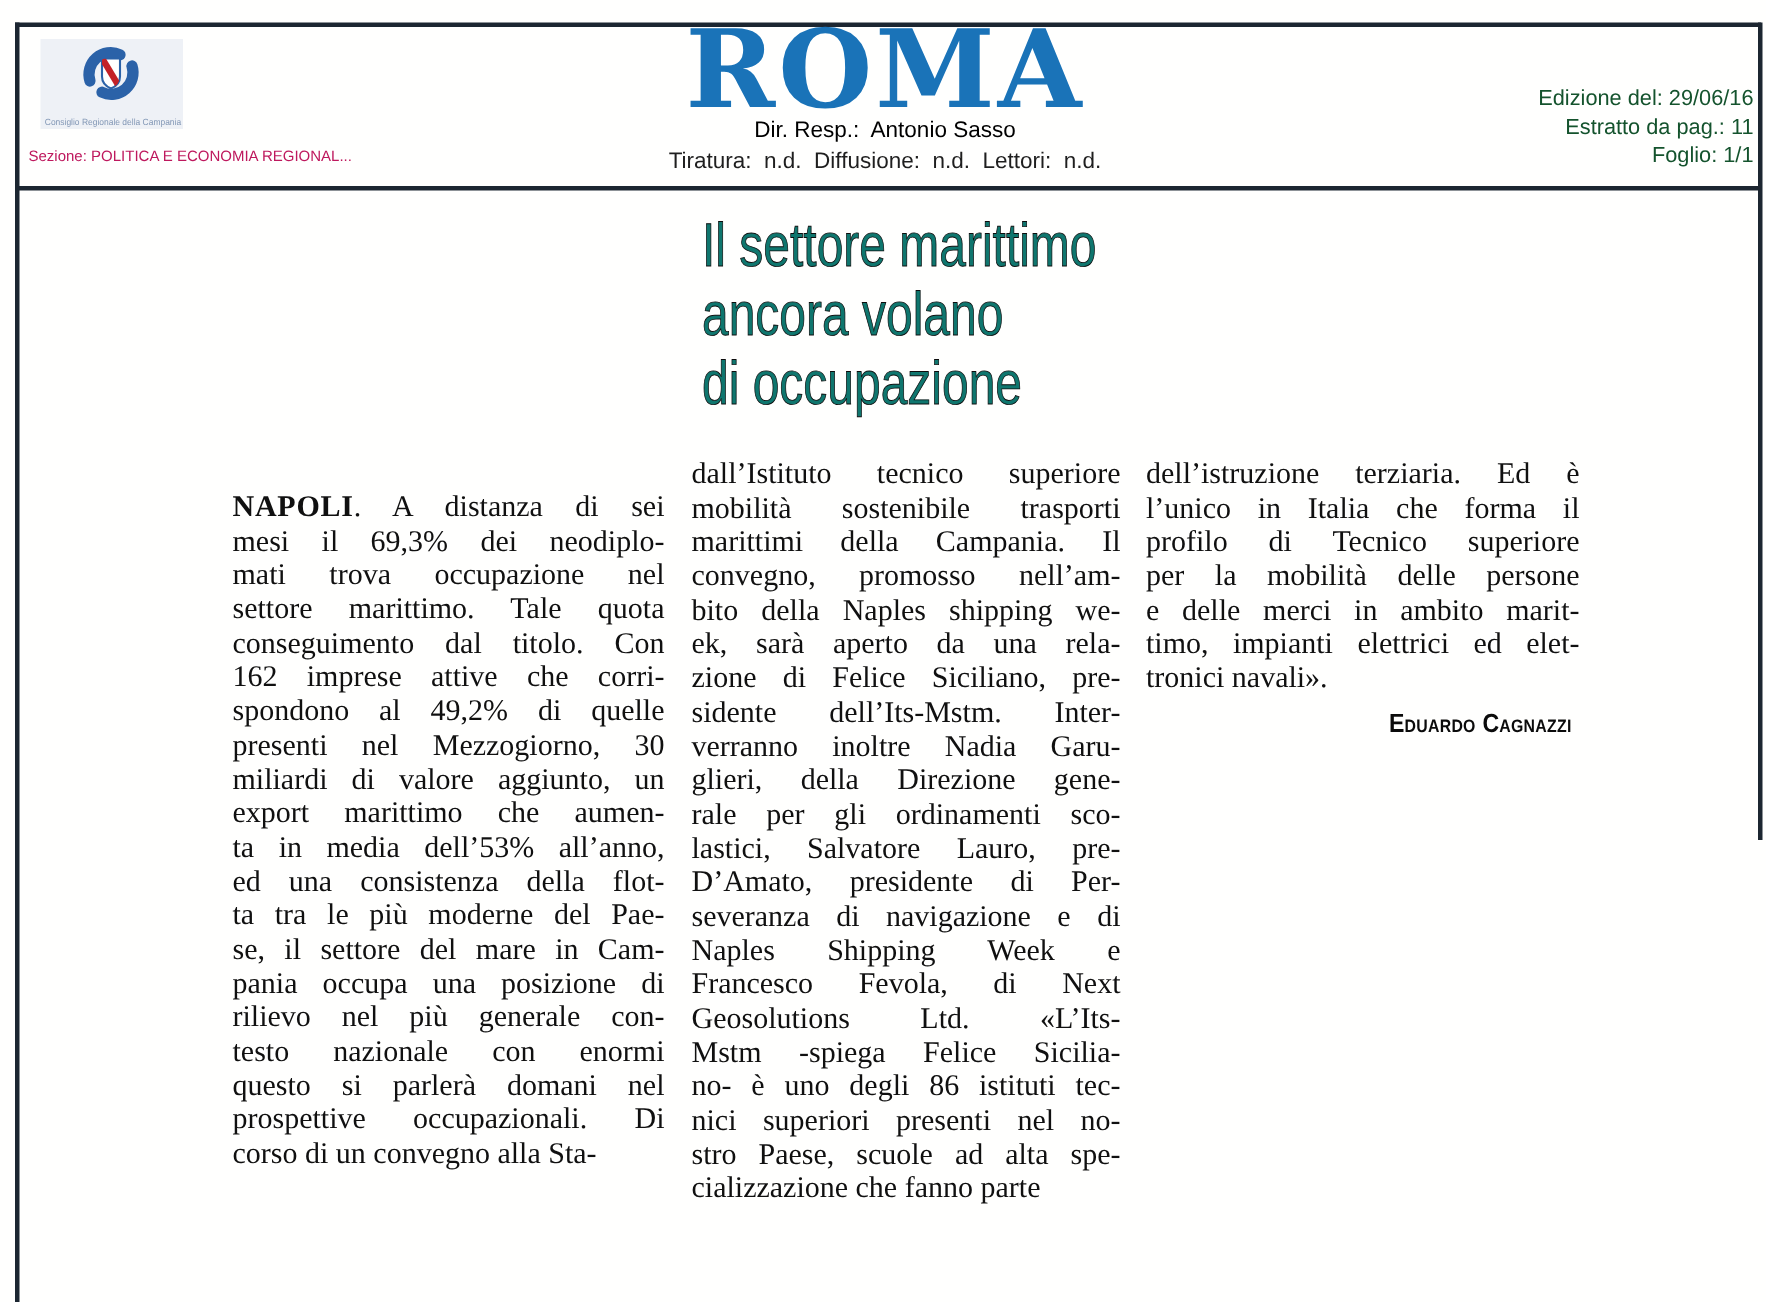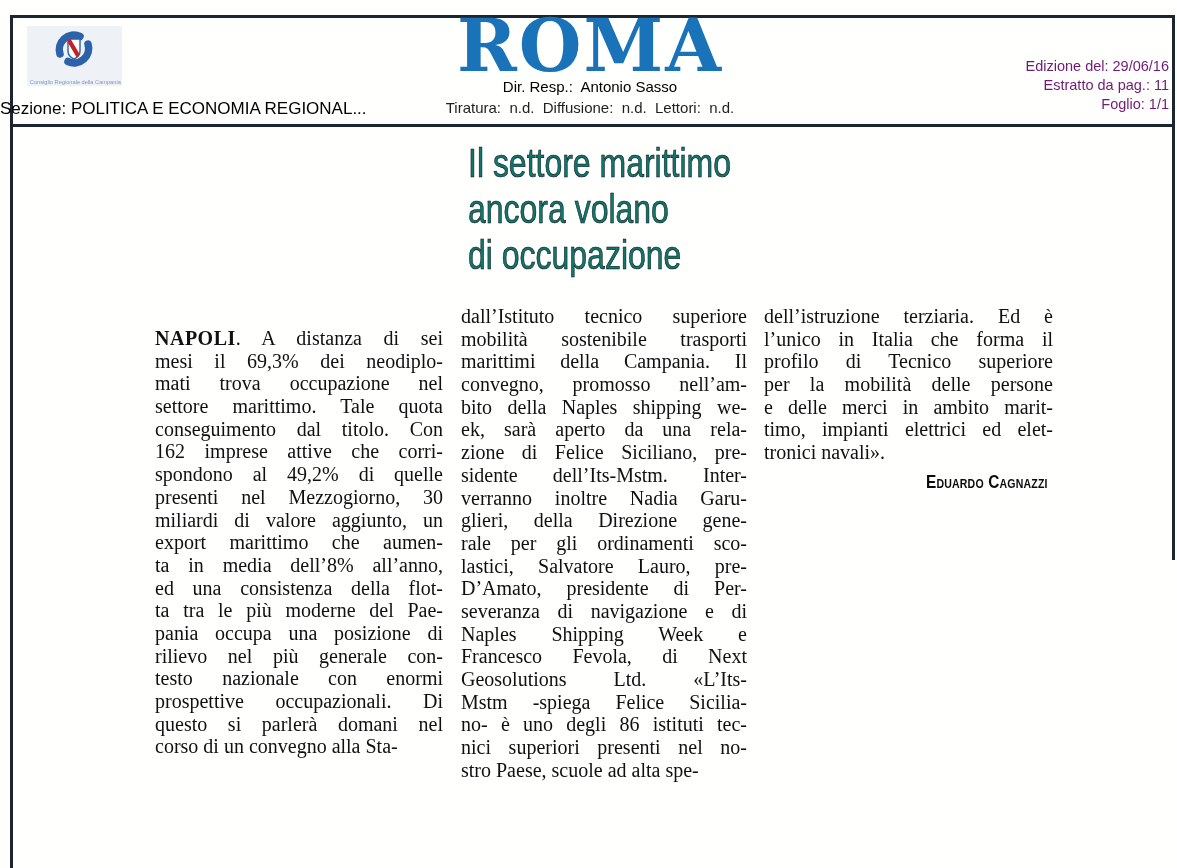--- a/index.html
+++ b/index.html
@@ -25,7 +25,7 @@
   .masthead-director{font-size:15px;color:#000000;margin-top:4px;white-space:pre;}
   .masthead-stats{font-size:15px;color:#1f1f1f;margin-top:4px;white-space:pre;}
   .section-line{position:absolute;left:0;top:99px;font-size:17px;color:#000000;white-space:pre;}
-  .edition-block{position:absolute;right:8px;top:57px;text-align:right;font-size:14.5px;line-height:19px;color:#701a75;}
+  .edition-block{position:absolute;right:8px;top:57px;text-align:right;font-size:14.5px;line-height:19px;color:#14532d;}
   
   .article-title{position:absolute;left:468px;top:140px;color:#0f766e;}
   .title-line{

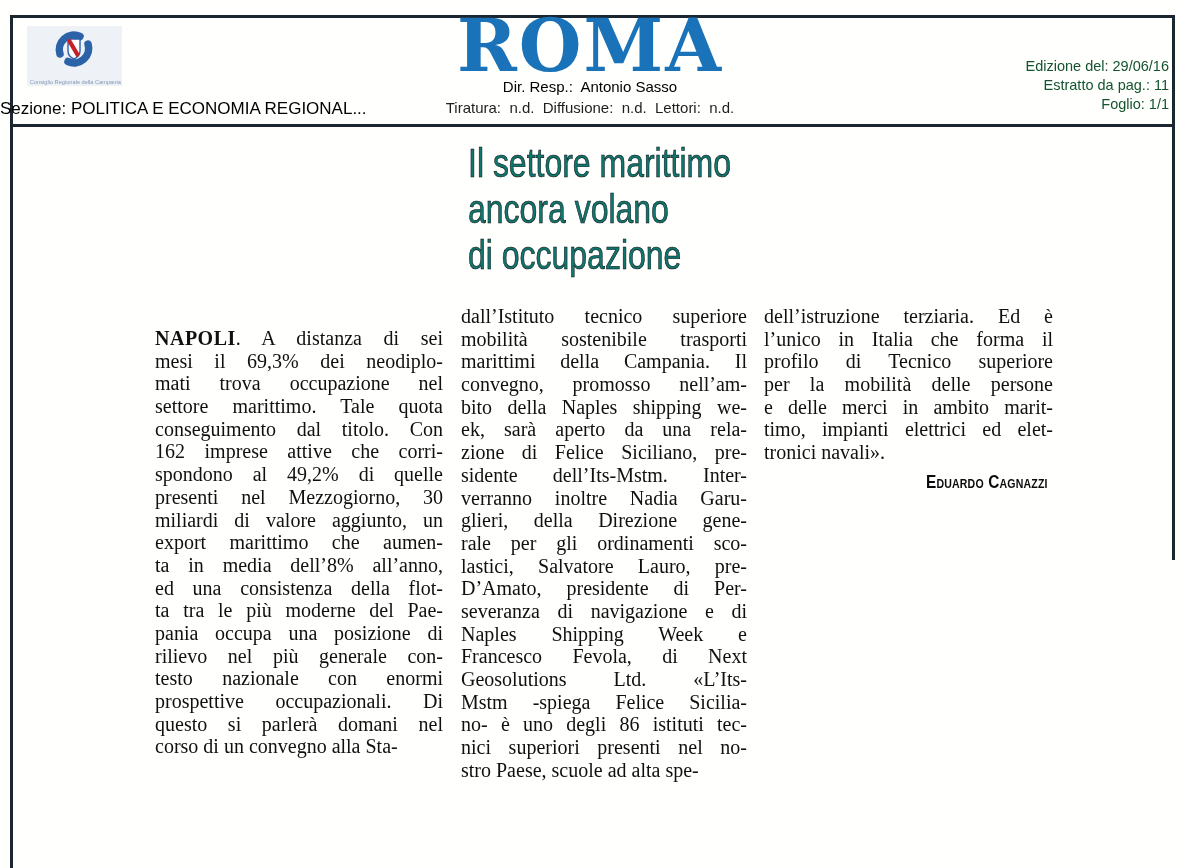--- a/index.html
+++ b/index.html
@@ -24,7 +24,7 @@
   }
   .masthead-director{font-size:15px;color:#000000;margin-top:4px;white-space:pre;}
   .masthead-stats{font-size:15px;color:#1f1f1f;margin-top:4px;white-space:pre;}
-  .section-line{position:absolute;left:0;top:99px;font-size:17px;color:#000000;white-space:pre;}
+  .section-line{position:absolute;left:19px;top:99px;font-size:10px;color:#be185d;white-space:pre;}
   .edition-block{position:absolute;right:8px;top:57px;text-align:right;font-size:14.5px;line-height:19px;color:#14532d;}
   
   .article-title{position:absolute;left:468px;top:140px;color:#0f766e;}

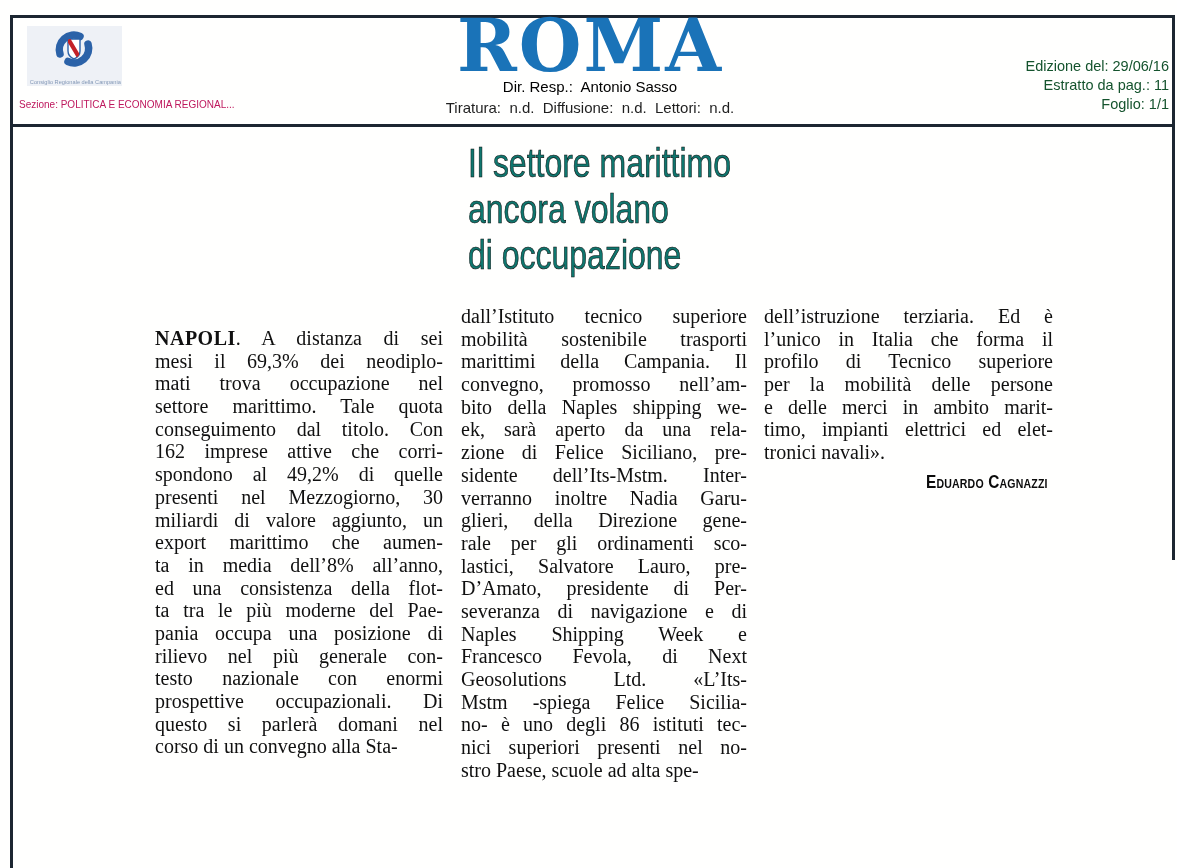--- a/index.html
+++ b/index.html
@@ -104,7 +104,7 @@
       <div class="line">presenti nel Mezzogiorno, 30</div>
       <div class="line">miliardi di valore aggiunto, un</div>
       <div class="line">export marittimo che aumen-</div>
-      <div class="line">ta in media dell’8% all’anno,</div>
+      <div class="line">ta in media dell’53% all’anno,</div>
       <div class="line">ed una consistenza della flot-</div>
       <div class="line">ta tra le più moderne del Pae-</div>
       <div class="line">pania occupa una posizione di</div>

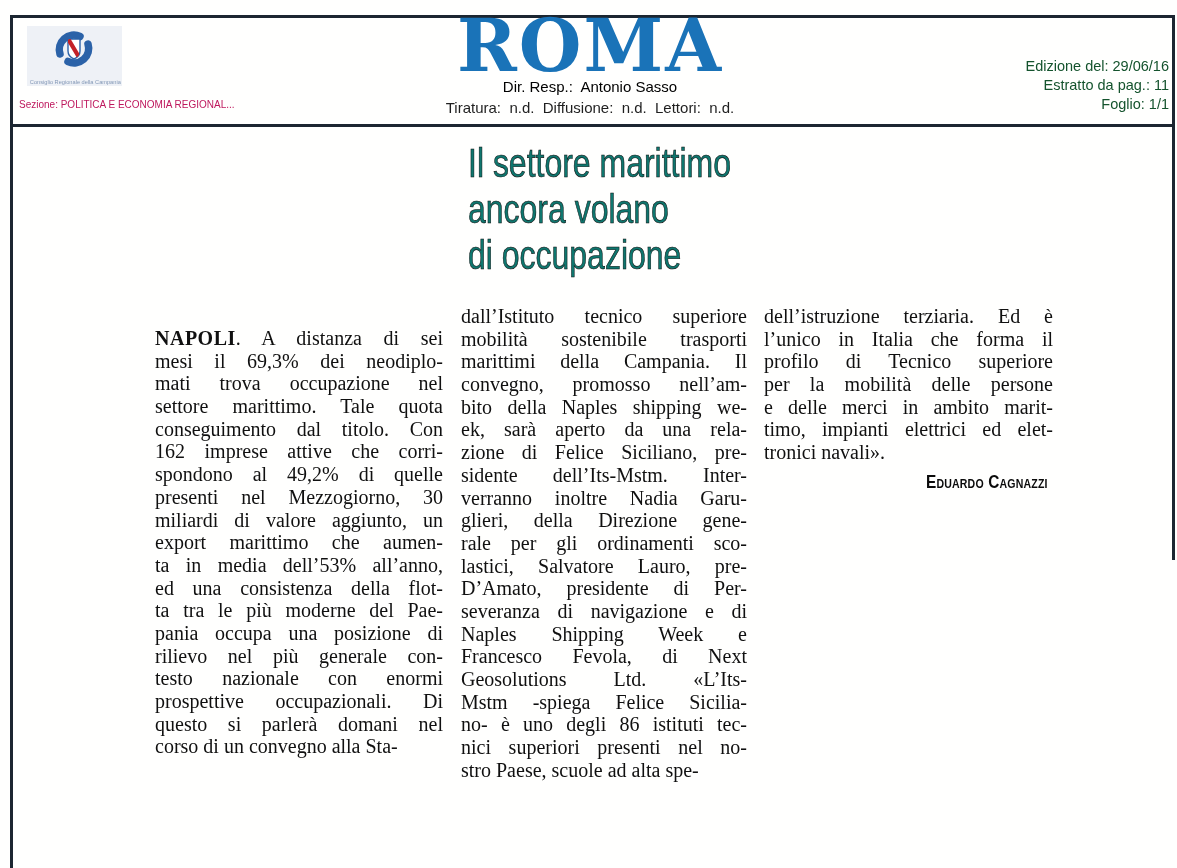--- a/index.html
+++ b/index.html
@@ -107,6 +107,7 @@
       <div class="line">ta in media dell’53% all’anno,</div>
       <div class="line">ed una consistenza della flot-</div>
       <div class="line">ta tra le più moderne del Pae-</div>
+      <div class="line">se, il settore del mare in Cam-</div>
       <div class="line">pania occupa una posizione di</div>
       <div class="line">rilievo nel più generale con-</div>
       <div class="line">testo nazionale con enormi</div>

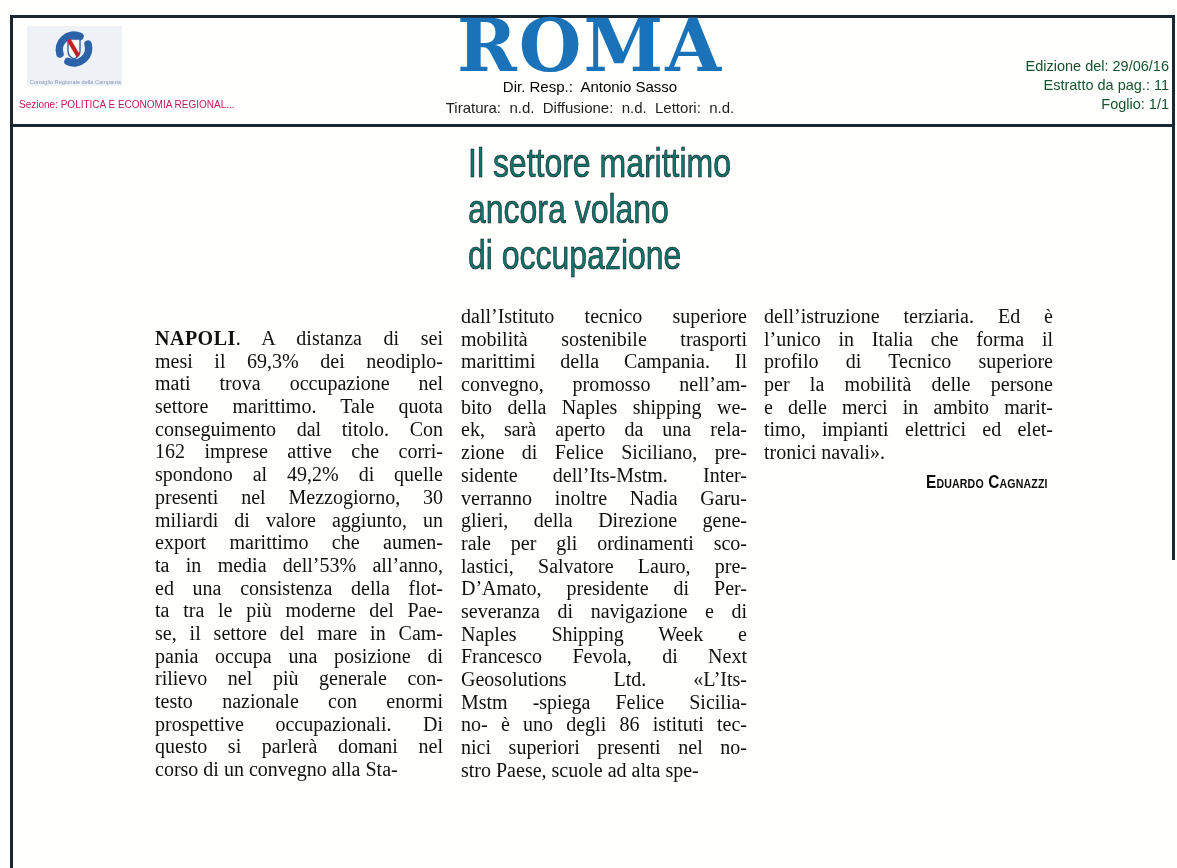--- a/index.html
+++ b/index.html
@@ -111,8 +111,8 @@
       <div class="line">pania occupa una posizione di</div>
       <div class="line">rilievo nel più generale con-</div>
       <div class="line">testo nazionale con enormi</div>
+      <div class="line">questo si parlerà domani nel</div>
       <div class="line">prospettive occupazionali. Di</div>
-      <div class="line">questo si parlerà domani nel</div>
       <div class="line">corso di un convegno alla Sta-</div>
     </div>
 </div>

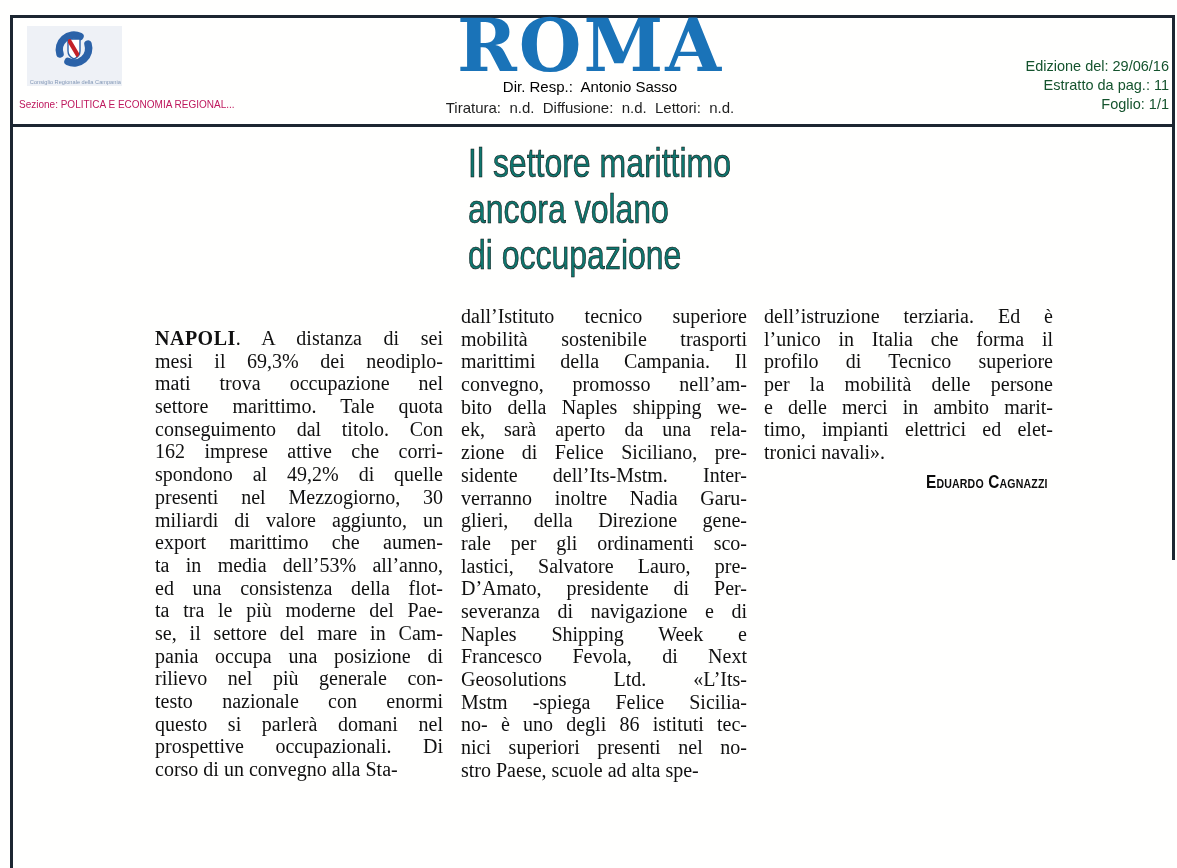--- a/index.html
+++ b/index.html
@@ -141,6 +141,7 @@
       <div class="line">no- è uno degli 86 istituti tec-</div>
       <div class="line">nici superiori presenti nel no-</div>
       <div class="line">stro Paese, scuole ad alta spe-</div>
+      <div class="line">cializzazione che fanno parte</div>
     </div>
 </div>
 

